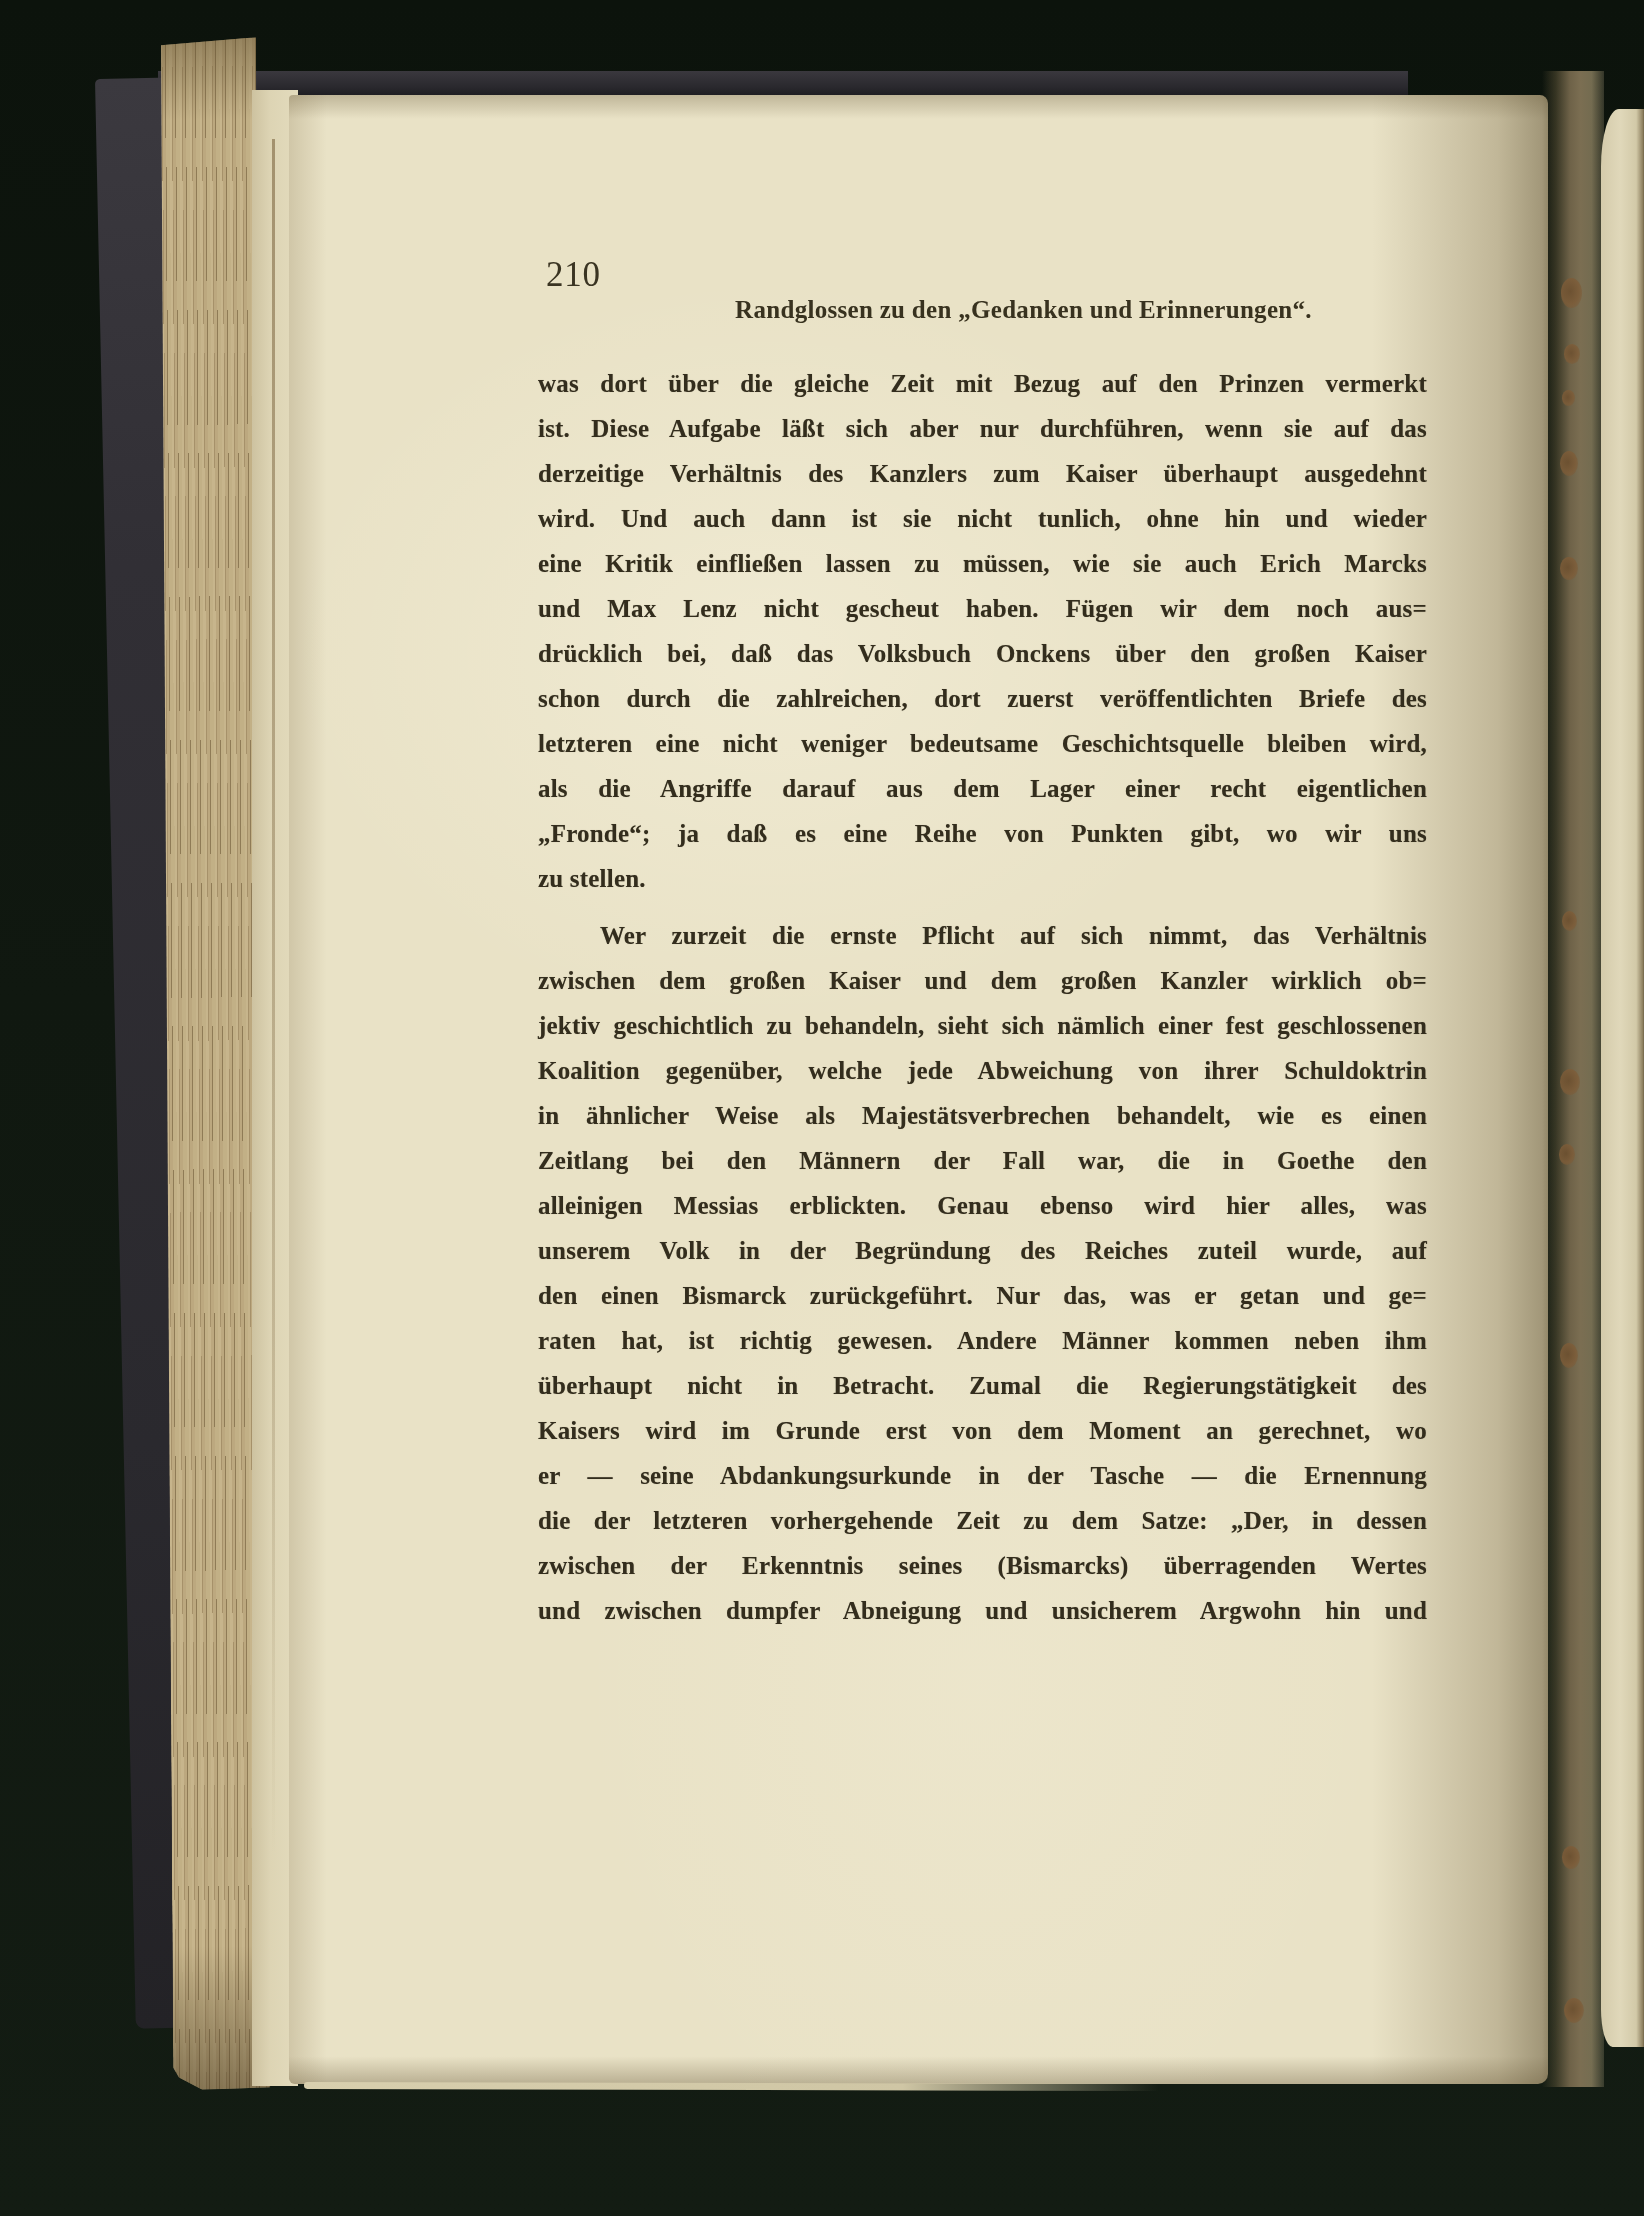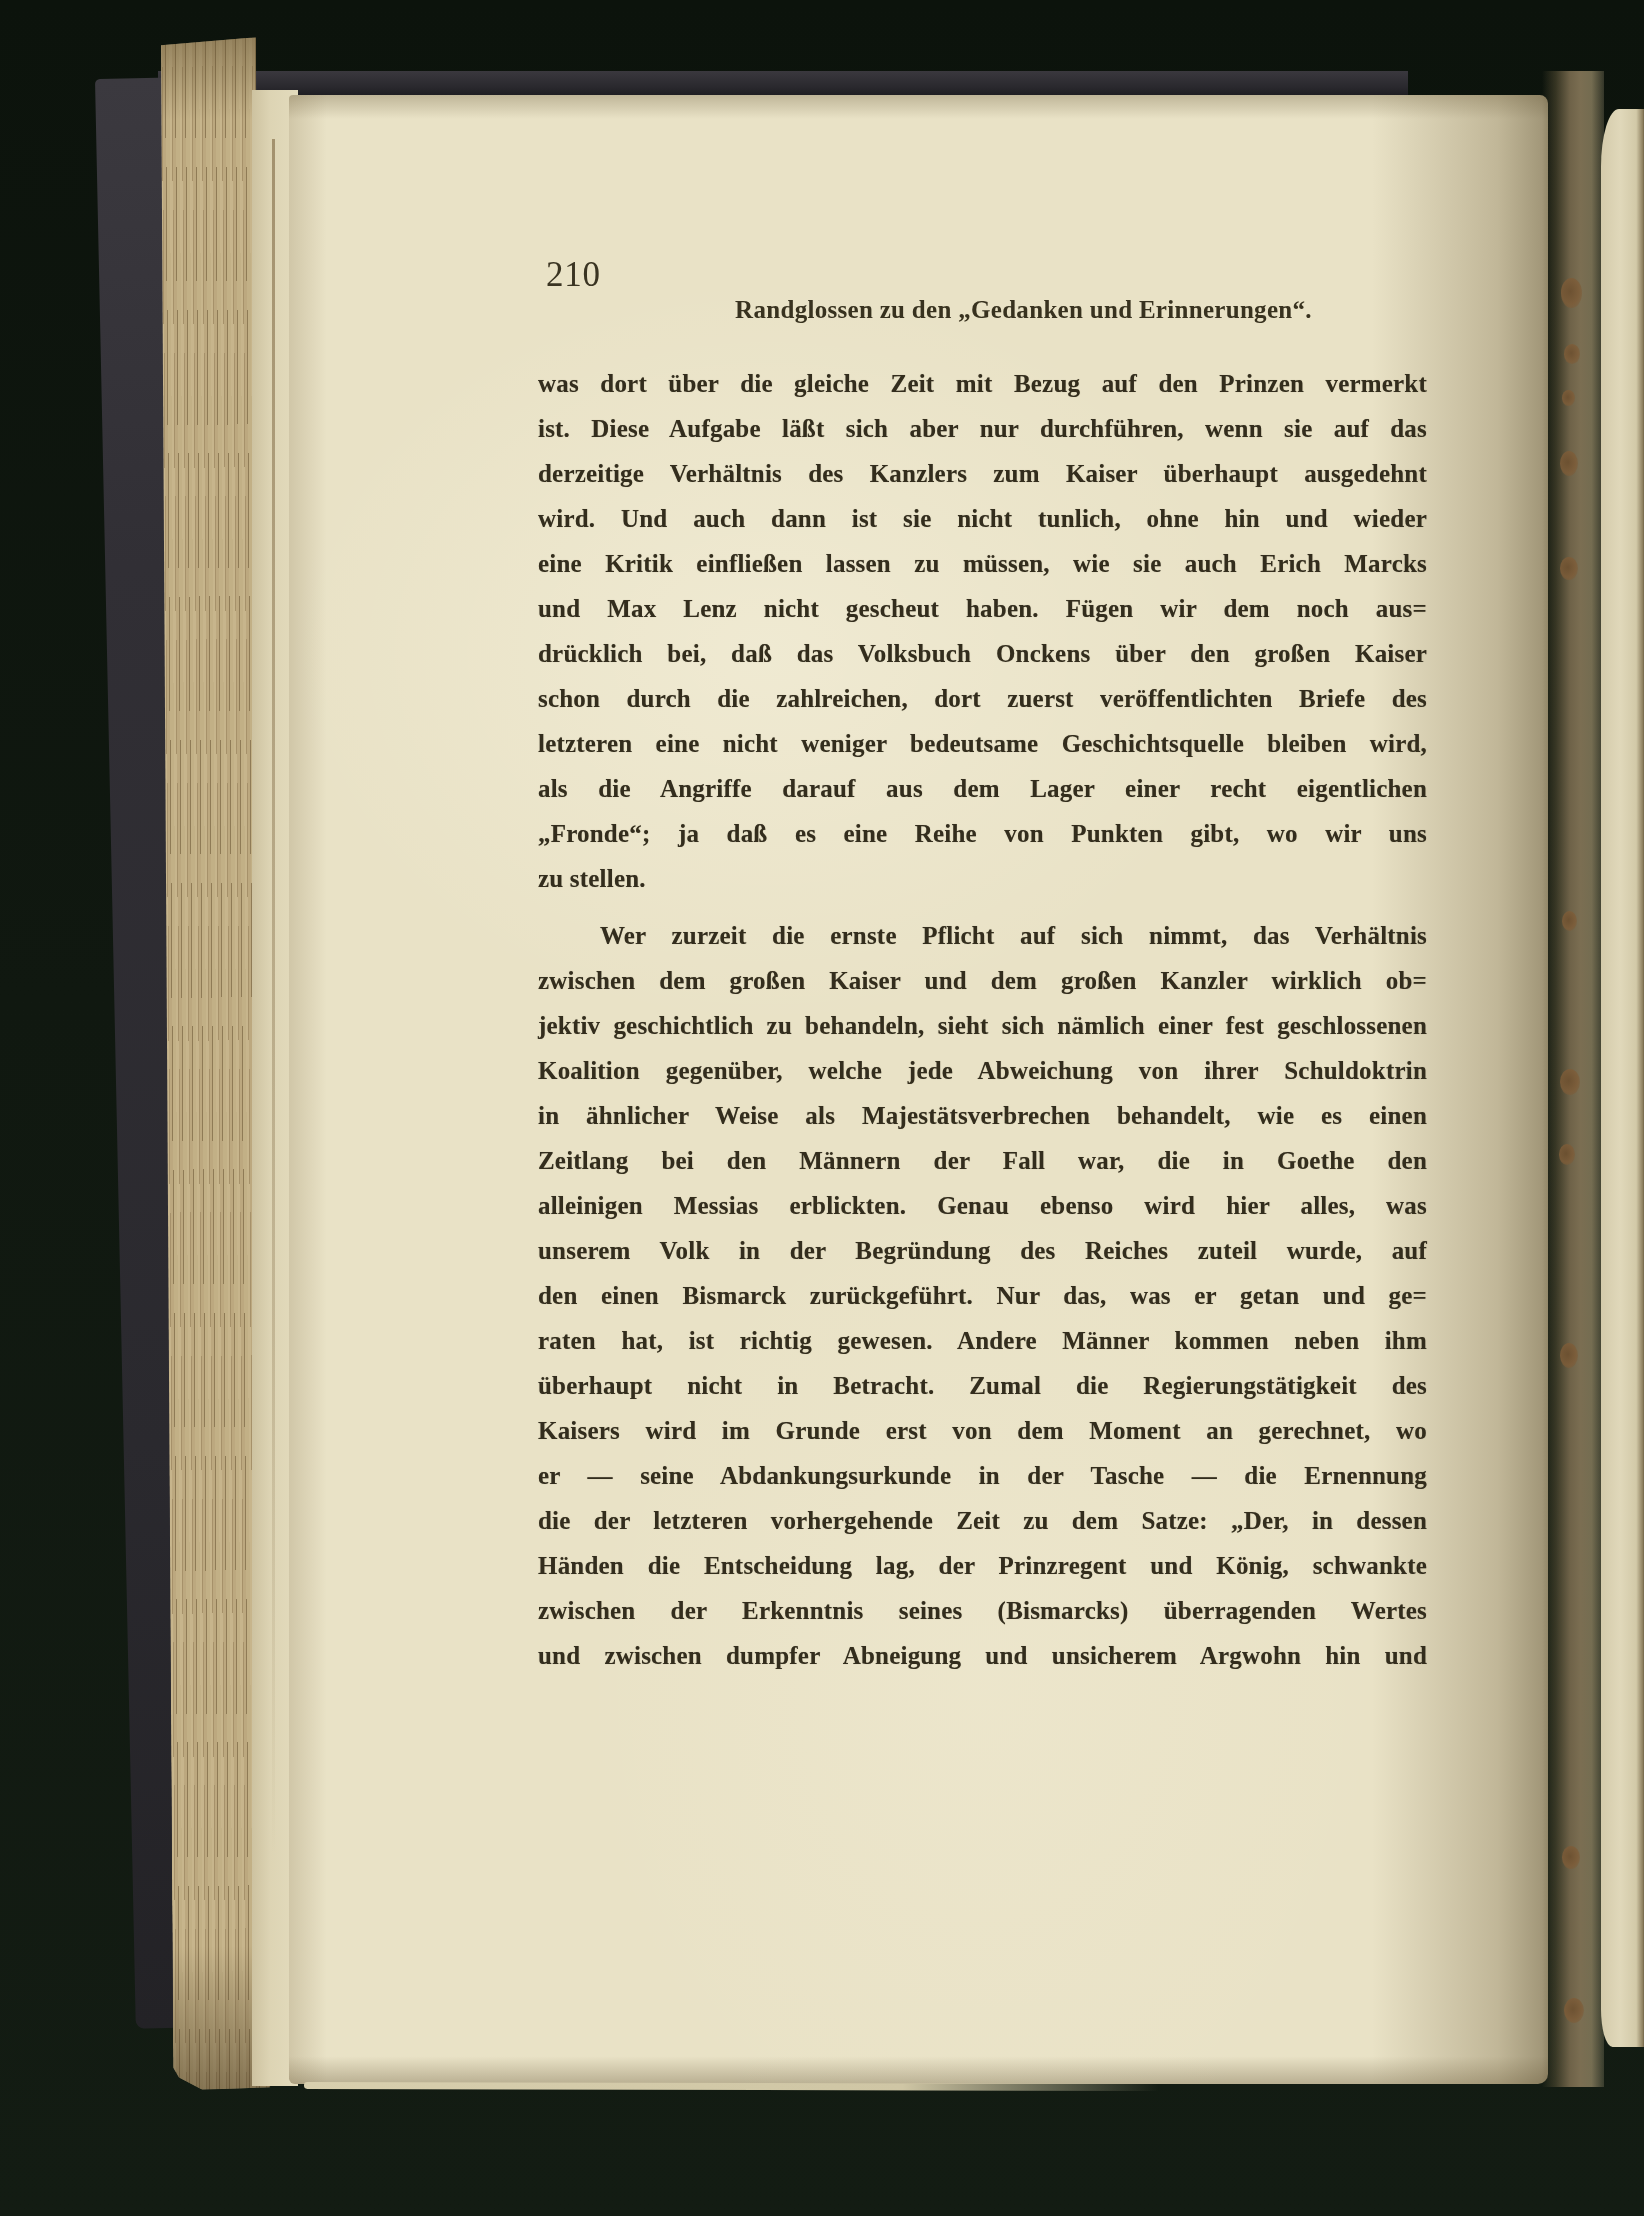--- a/index.html
+++ b/index.html
@@ -158,7 +158,6 @@
         <div class="line">Kaisers wird im Grunde erst von dem Moment an gerechnet, wo</div>
         <div class="line">er — seine Abdankungsurkunde in der Tasche — die Ernennung</div>
         <div class="line">die der letzteren vorhergehende Zeit zu dem Satze: „Der, in dessen</div>
-        <div class="line">Händen die Entscheidung lag, der Prinzregent und König, schwankte</div>
         <div class="line">zwischen der Erkenntnis seines (Bismarcks) überragenden Wertes</div>
         <div class="line">und zwischen dumpfer Abneigung und unsicherem Argwohn hin und</div>
       </div>

